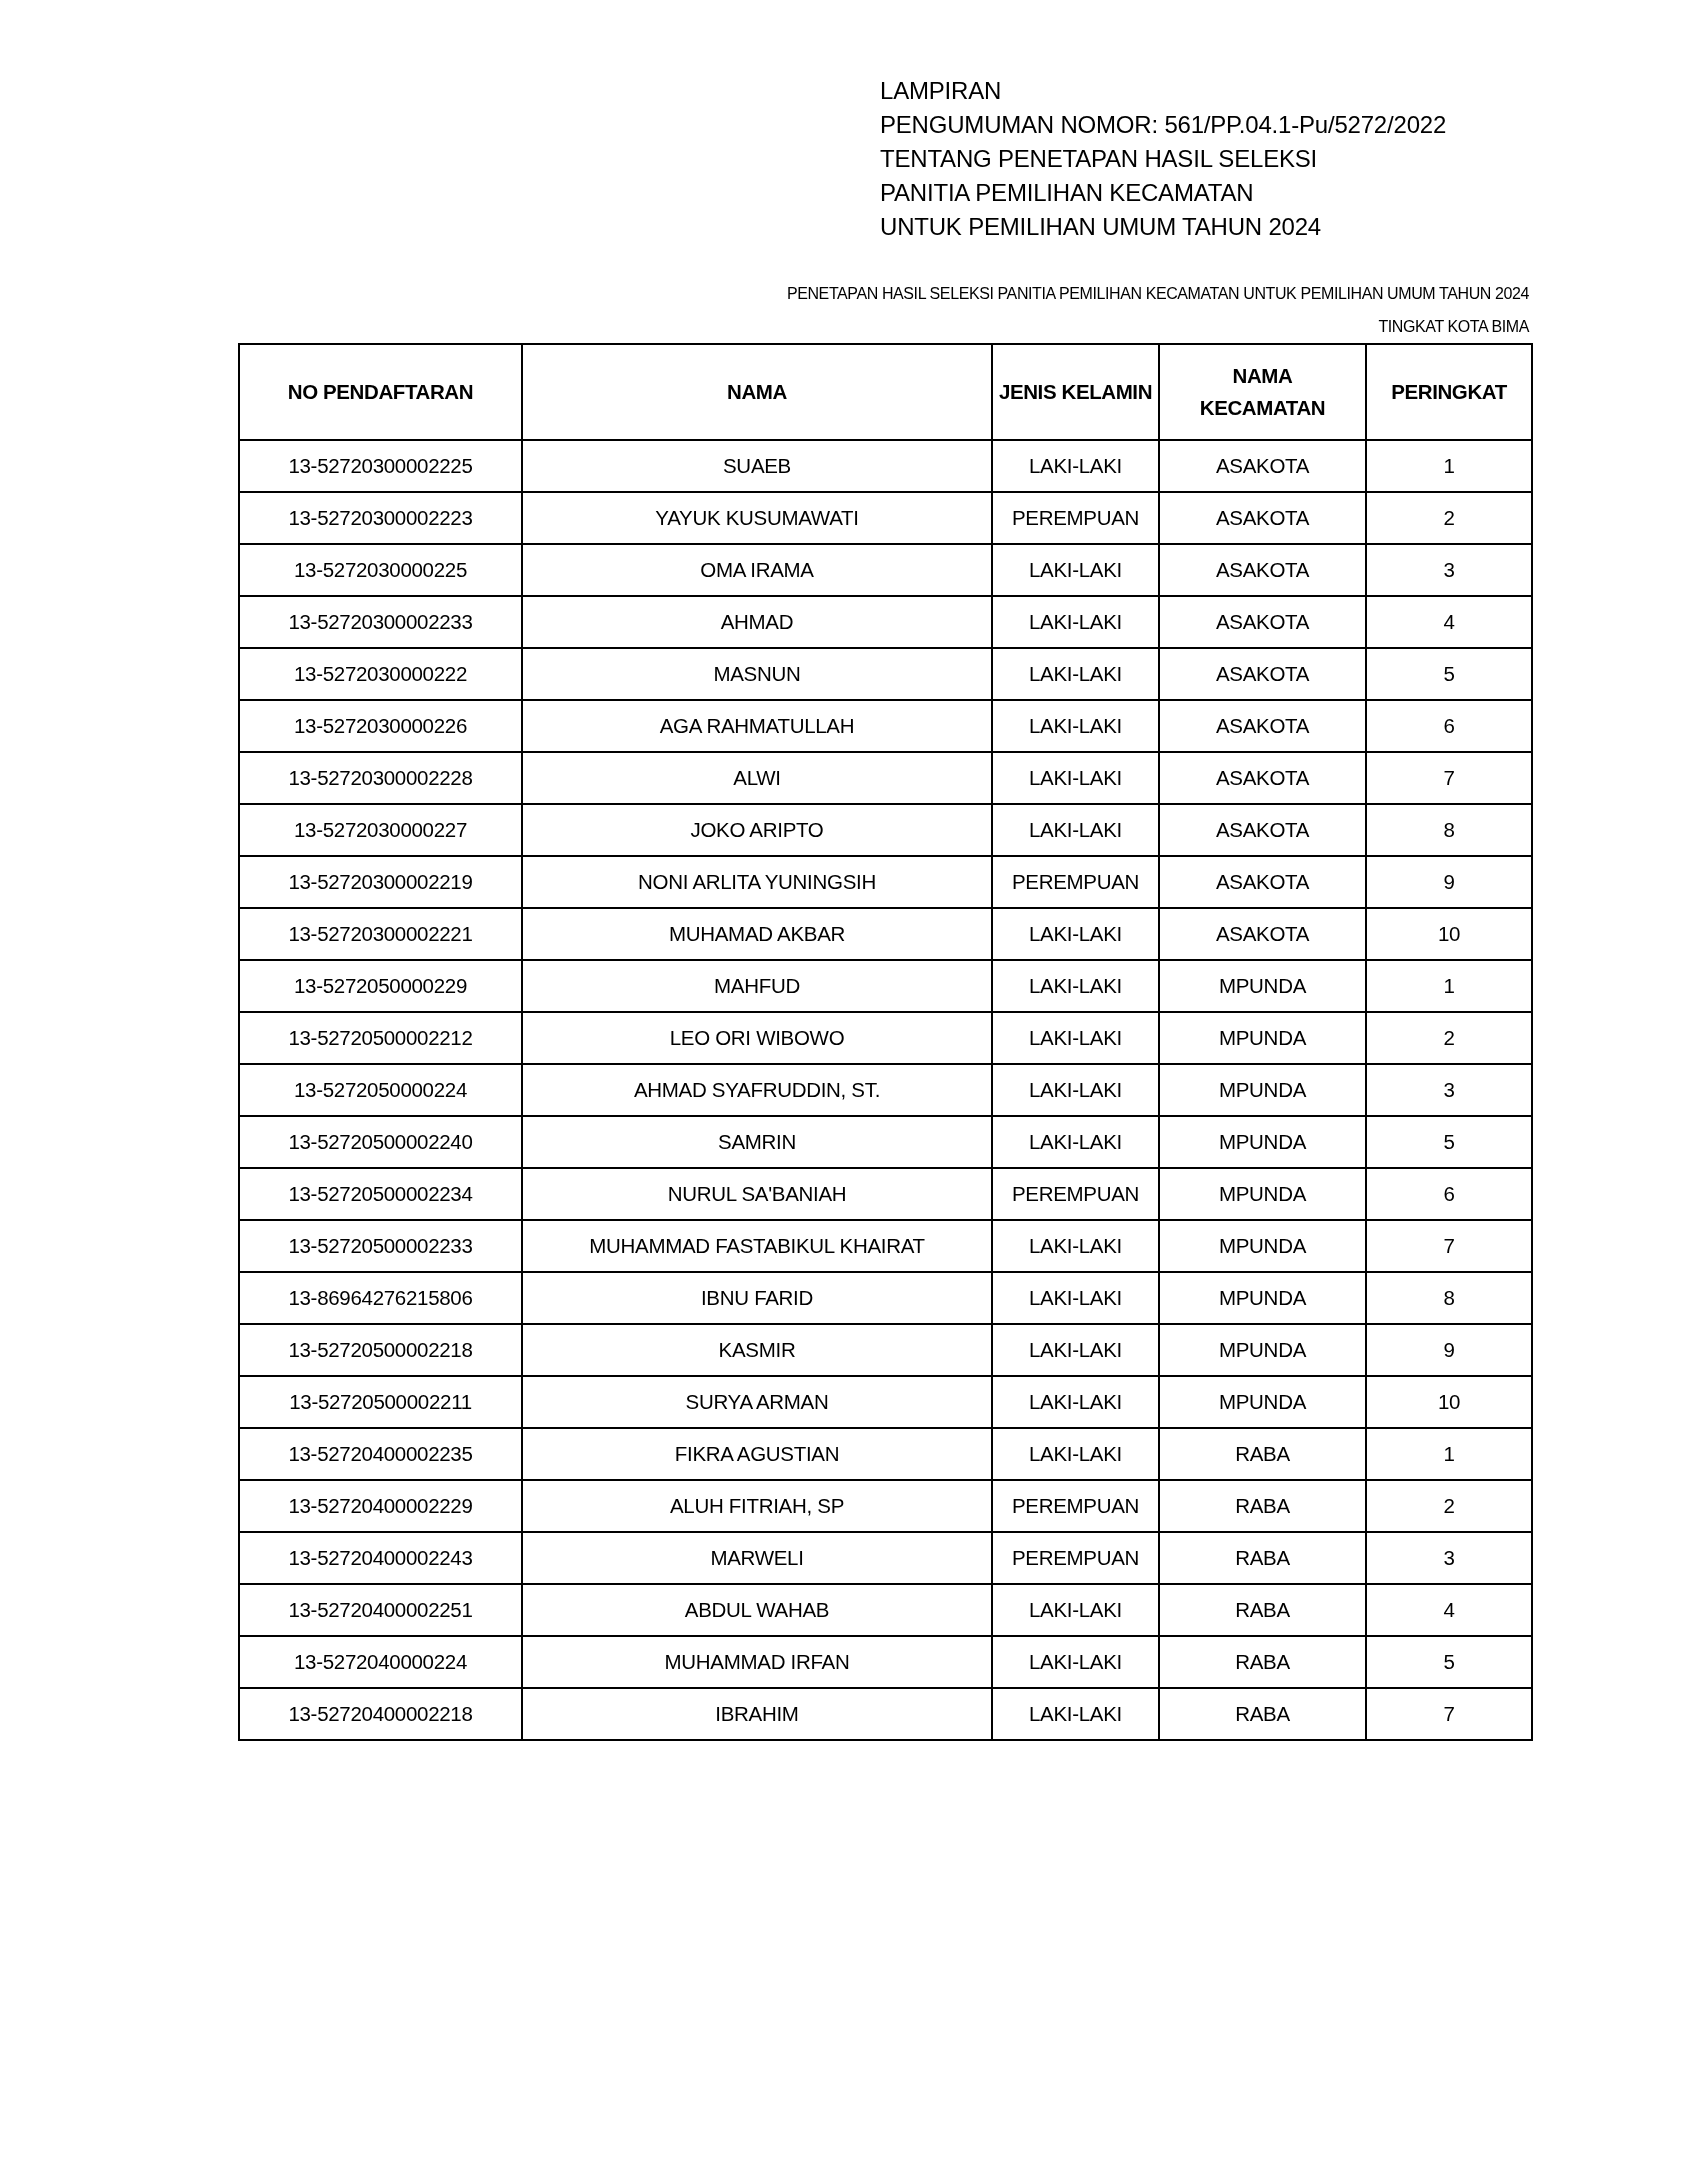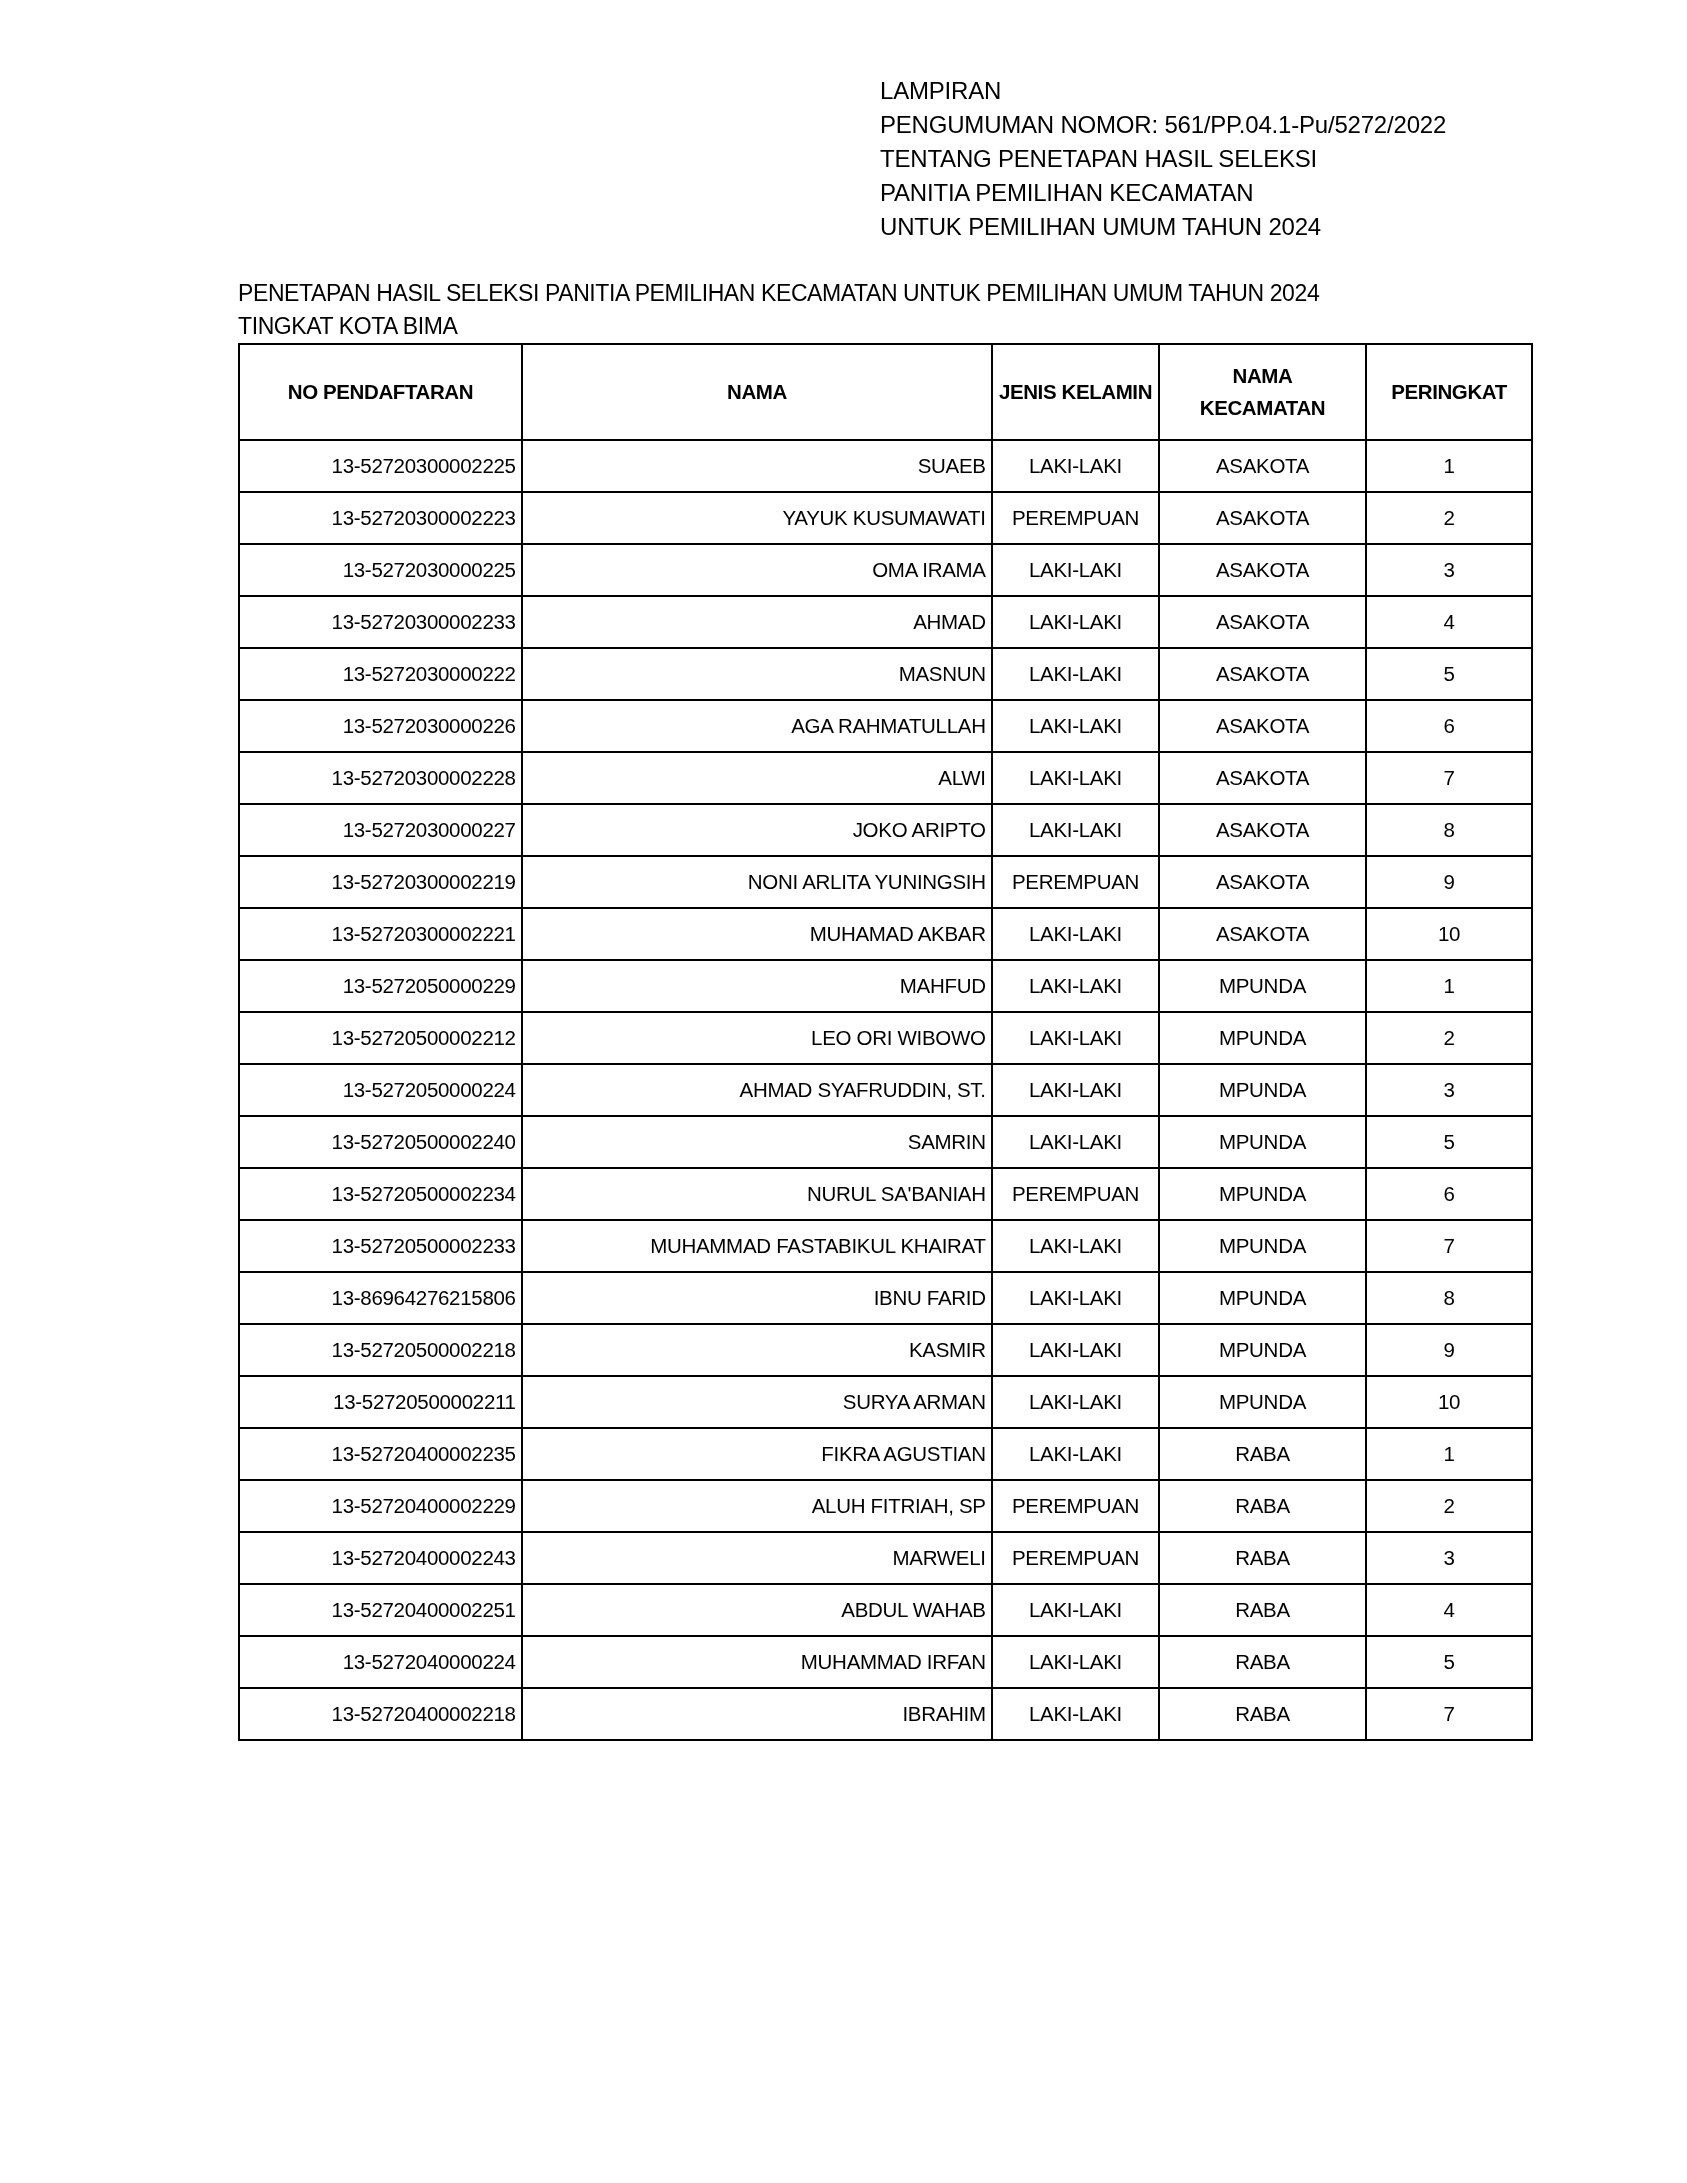--- a/index.html
+++ b/index.html
@@ -29,8 +29,8 @@
     left: 238px;
     width: 1291px;
     top: 277px;
-    text-align: left;
-    font-size: 23px;
+    text-align: right;
+    font-size: 16px;
     line-height: 33px;
     letter-spacing: -0.4px;
   }

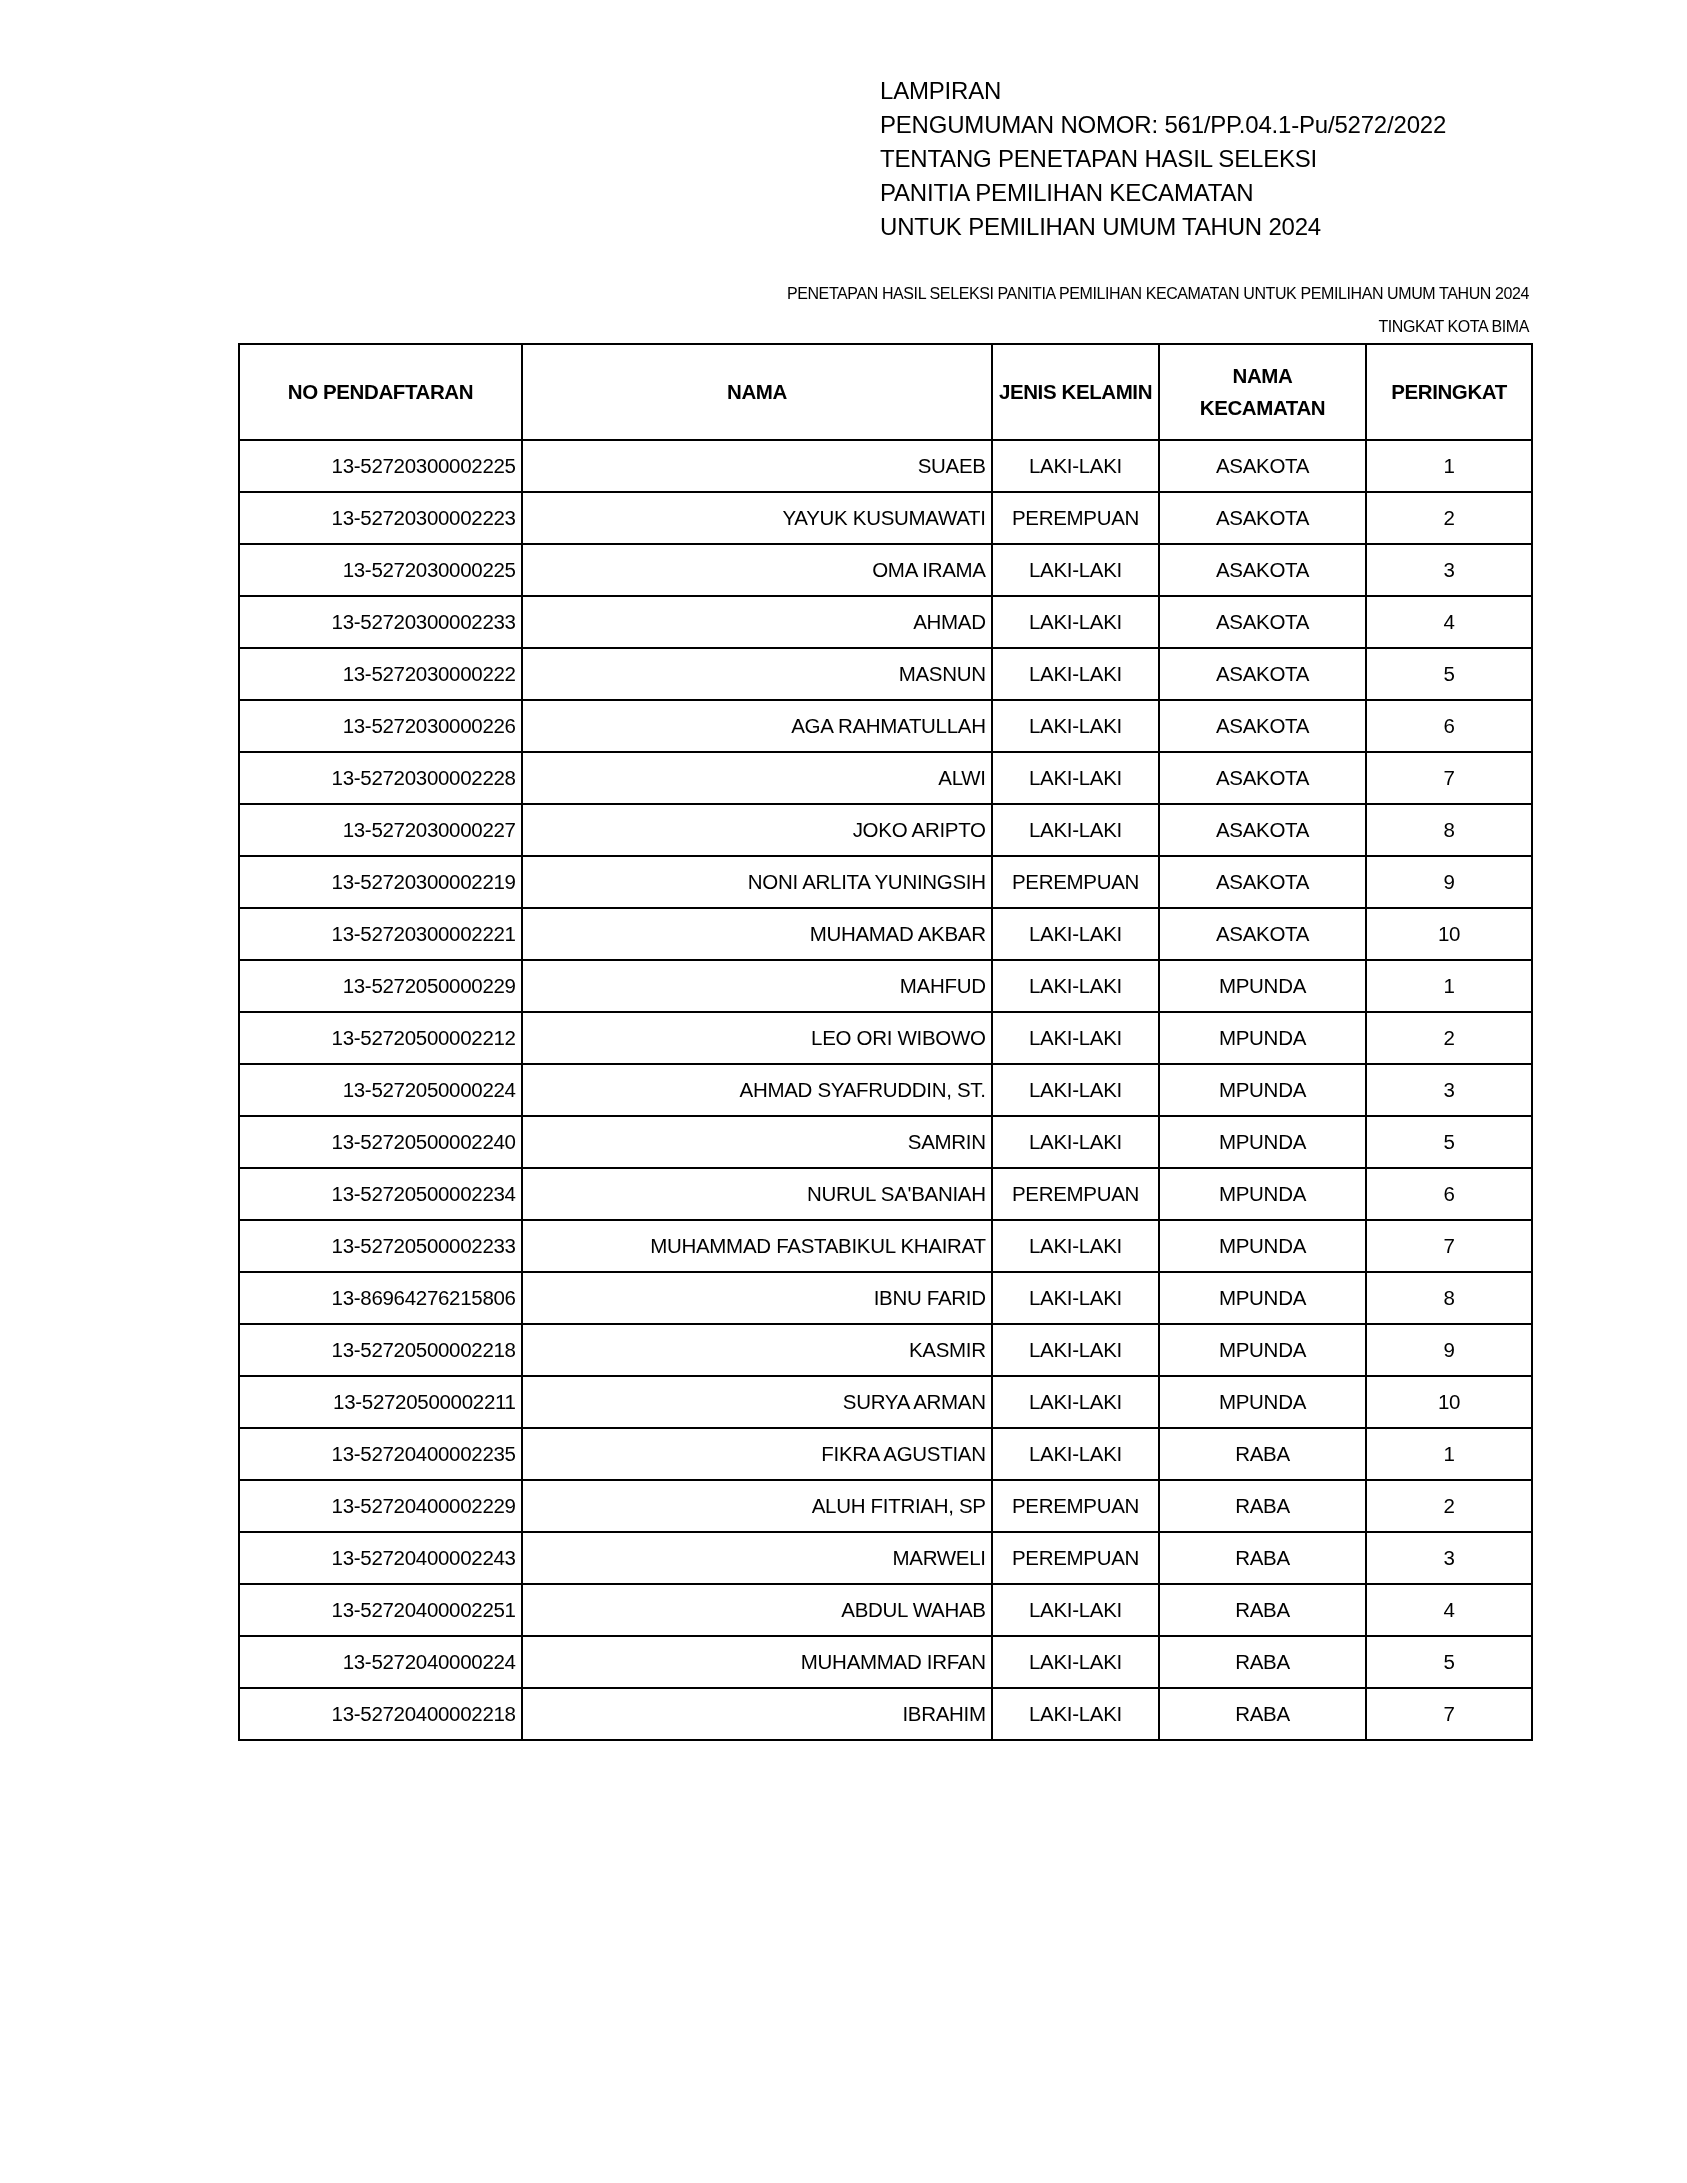--- a/index.html
+++ b/index.html
@@ -62,7 +62,7 @@
     height: 50px;
     letter-spacing: -0.3px;
   }
-  td.left { text-align: right; }
+  td.left { text-align: center; }
   td.center { text-align: center; }
   col.c1 { width: 283px; }
   col.c2 { width: 470px; }

